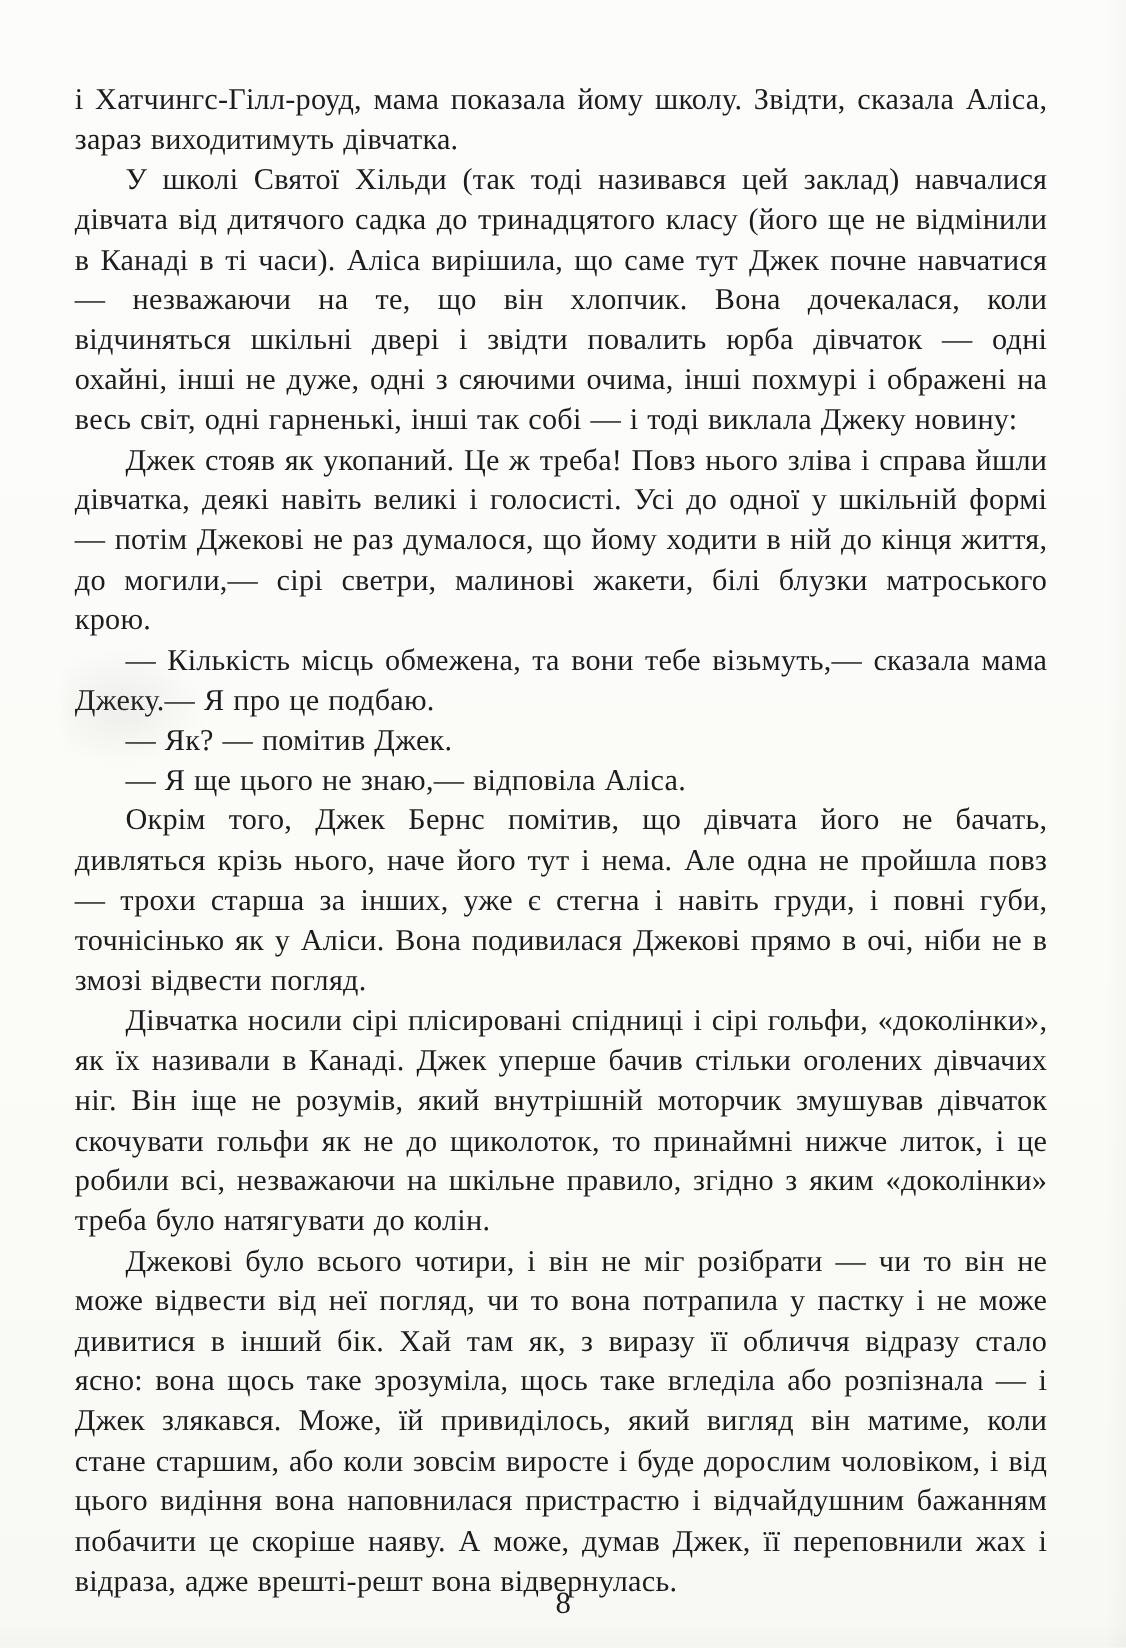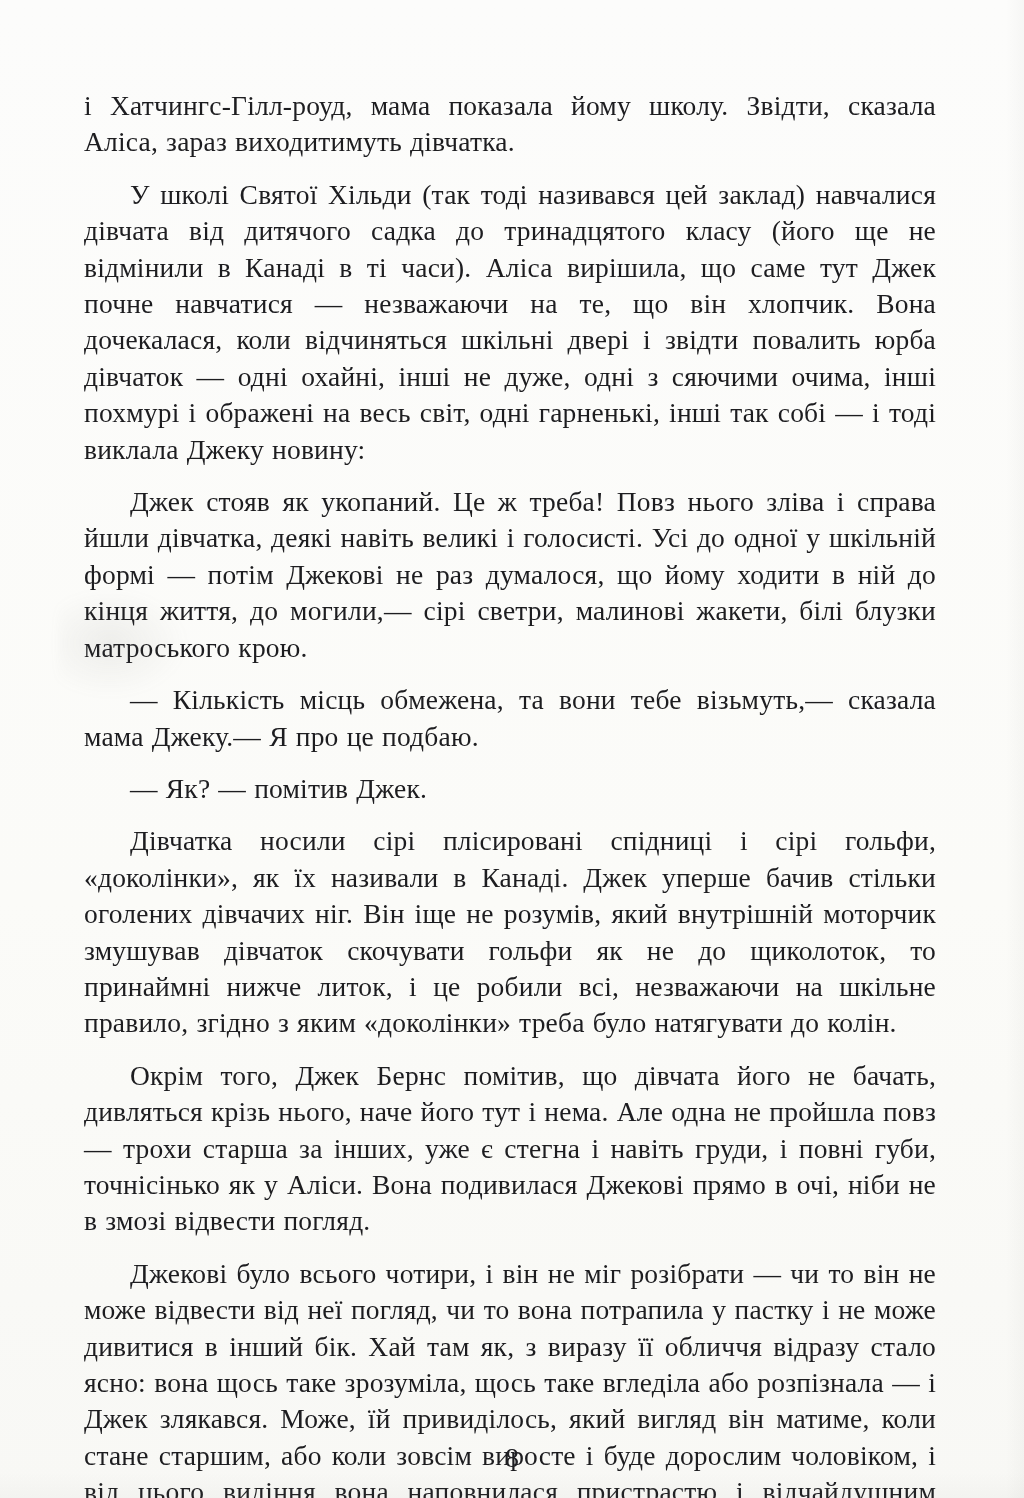--- a/index.html
+++ b/index.html
@@ -32,7 +32,7 @@
     word-spacing: 1px;
   }
   .page-text p {
-    margin: 16px;
+    margin: 0;
     padding: 0;
     text-indent: 46px;
   }

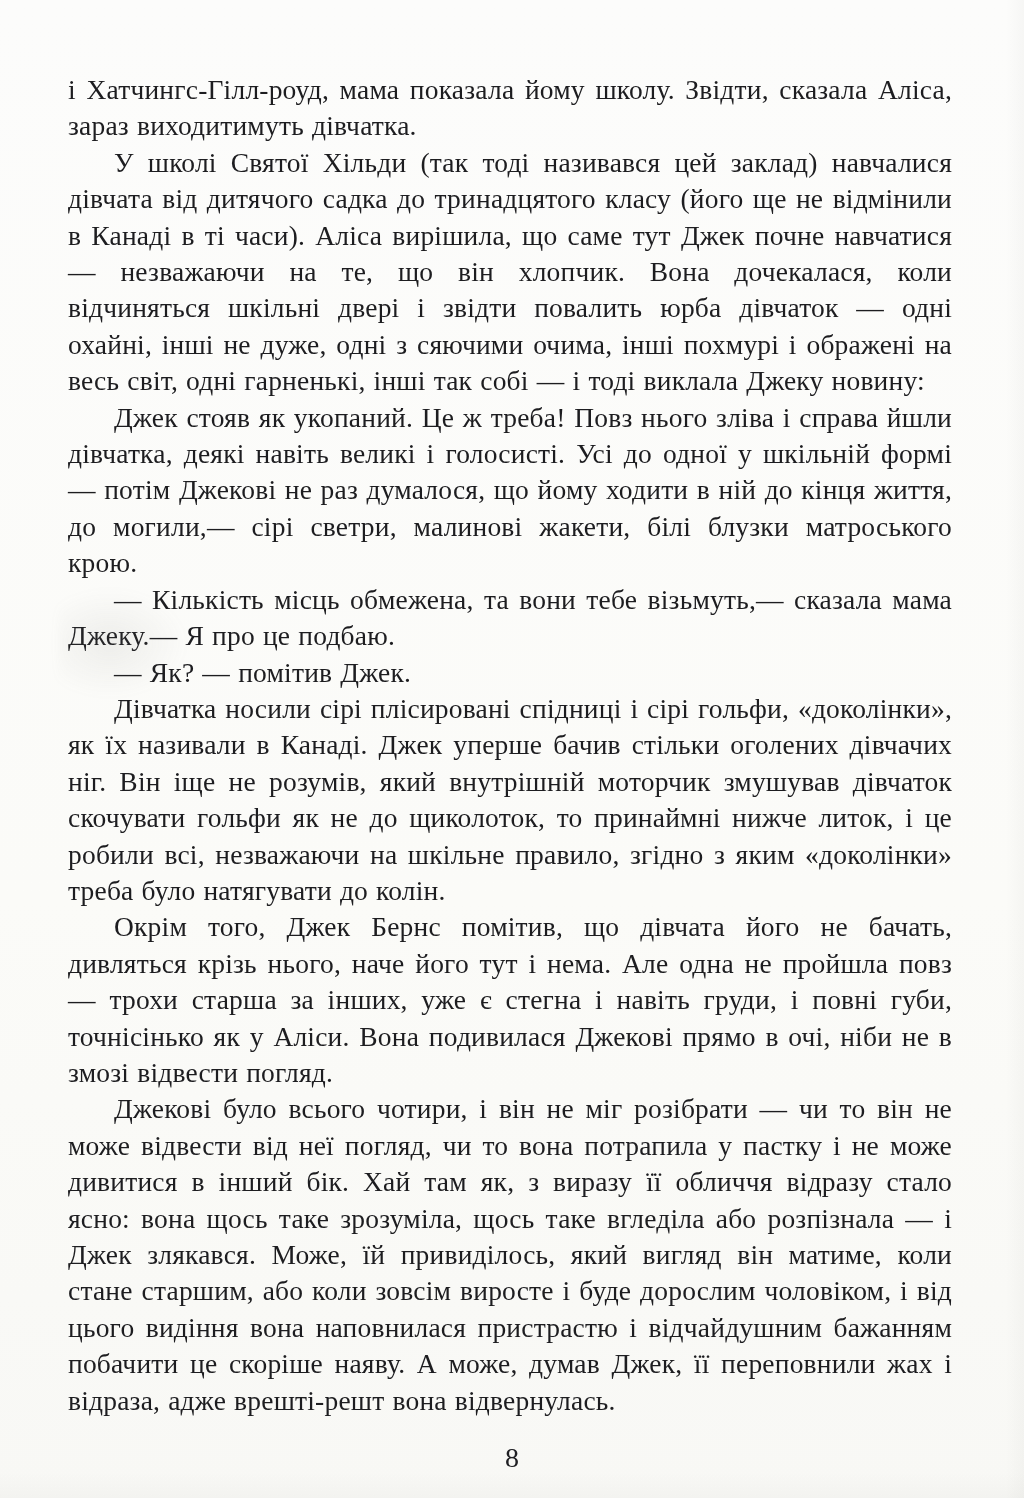--- a/index.html
+++ b/index.html
@@ -89,6 +89,7 @@
     <p>Джек стояв як укопаний. Це ж треба! Повз нього зліва і справа йшли дівчатка, деякі навіть великі і голосисті. Усі до одної у шкільній формі — потім Джекові не раз думалося, що йому ходити в ній до кінця життя, до могили,— сірі светри, малинові жакети, білі блузки матроського крою.</p>
     <p>— Кількість місць обмежена, та вони тебе візьмуть,— сказала мама Джеку.— Я про це подбаю.</p>
     <p>— Як? — помітив Джек.</p>
+    <p>— Я ще цього не знаю,— відповіла Аліса.</p>
     <p>Дівчатка носили сірі плісировані спідниці і сірі гольфи, «доколінки», як їх називали в Канаді. Джек уперше бачив стільки оголених дівчачих ніг. Він іще не розумів, який внутрішній моторчик змушував дівчаток скочувати гольфи як не до щиколоток, то принаймні нижче литок, і це робили всі, незважаючи на шкільне правило, згідно з яким «доколінки» треба було натягувати до колін.</p>
     <p>Окрім того, Джек Бернс помітив, що дівчата його не бачать, дивляться крізь нього, наче його тут і нема. Але одна не пройшла повз — трохи старша за інших, уже є стегна і навіть груди, і повні губи, точнісінько як у Аліси. Вона подивилася Джекові прямо в очі, ніби не в змозі відвести погляд.</p>
     <p>Джекові було всього чотири, і він не міг розібрати — чи то він не може відвести від неї погляд, чи то вона потрапила у пастку і не може дивитися в інший бік. Хай там як, з виразу її обличчя відразу стало ясно: вона щось таке зрозуміла, щось таке вгледіла або розпізнала — і Джек злякався. Може, їй привиділось, який вигляд він матиме, коли стане старшим, або коли зовсім виросте і буде дорослим чоловіком, і від цього видіння вона наповнилася пристрастю і відчайдушним бажанням побачити це скоріше наяву. А може, думав Джек, її переповнили жах і відраза, адже врешті-решт вона відвернулась.</p>

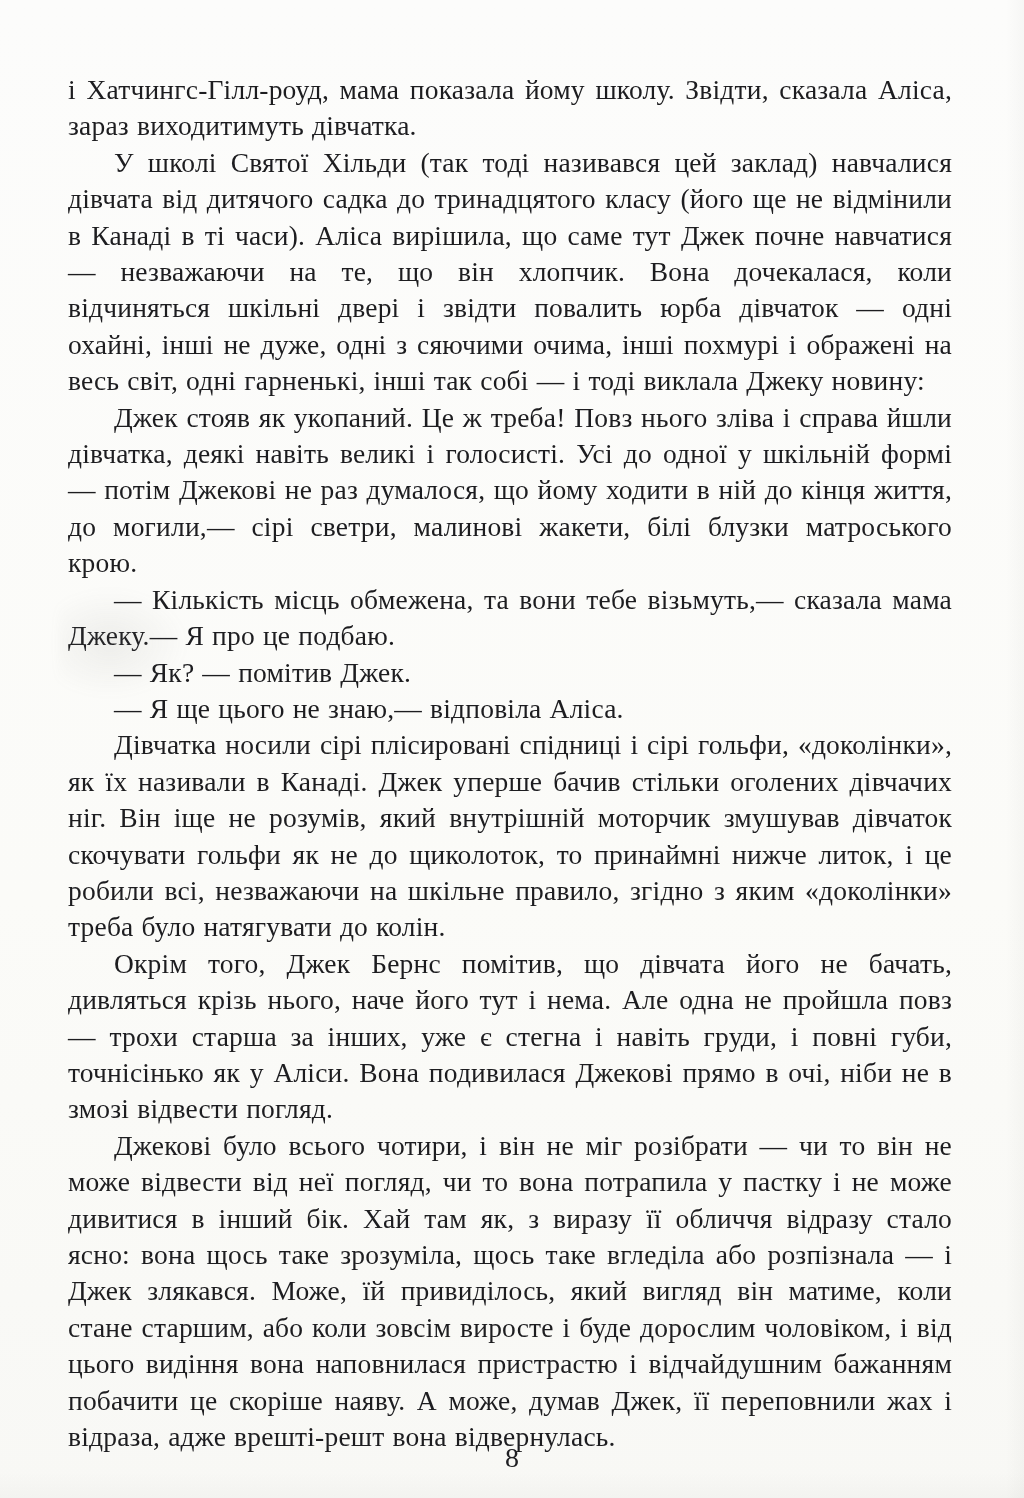--- a/index.html
+++ b/index.html
@@ -90,8 +90,8 @@
     <p>— Кількість місць обмежена, та вони тебе візьмуть,— сказала мама Джеку.— Я про це подбаю.</p>
     <p>— Як? — помітив Джек.</p>
     <p>— Я ще цього не знаю,— відповіла Аліса.</p>
+    <p>Окрім того, Джек Бернс помітив, що дівчата його не бачать, дивляться крізь нього, наче його тут і нема. Але одна не пройшла повз — трохи старша за інших, уже є стегна і навіть груди, і повні губи, точнісінько як у Аліси. Вона подивилася Джекові прямо в очі, ніби не в змозі відвести погляд.</p>
     <p>Дівчатка носили сірі плісировані спідниці і сірі гольфи, «доколінки», як їх називали в Канаді. Джек уперше бачив стільки оголених дівчачих ніг. Він іще не розумів, який внутрішній моторчик змушував дівчаток скочувати гольфи як не до щиколоток, то принаймні нижче литок, і це робили всі, незважаючи на шкільне правило, згідно з яким «доколінки» треба було натягувати до колін.</p>
-    <p>Окрім того, Джек Бернс помітив, що дівчата його не бачать, дивляться крізь нього, наче його тут і нема. Але одна не пройшла повз — трохи старша за інших, уже є стегна і навіть груди, і повні губи, точнісінько як у Аліси. Вона подивилася Джекові прямо в очі, ніби не в змозі відвести погляд.</p>
     <p>Джекові було всього чотири, і він не міг розібрати — чи то він не може відвести від неї погляд, чи то вона потрапила у пастку і не може дивитися в інший бік. Хай там як, з виразу її обличчя відразу стало ясно: вона щось таке зрозуміла, щось таке вгледіла або розпізнала — і Джек злякався. Може, їй привиділось, який вигляд він матиме, коли стане старшим, або коли зовсім виросте і буде дорослим чоловіком, і від цього видіння вона наповнилася пристрастю і відчайдушним бажанням побачити це скоріше наяву. А може, думав Джек, її переповнили жах і відраза, адже врешті-решт вона відвернулась.</p>
   </div>
 

